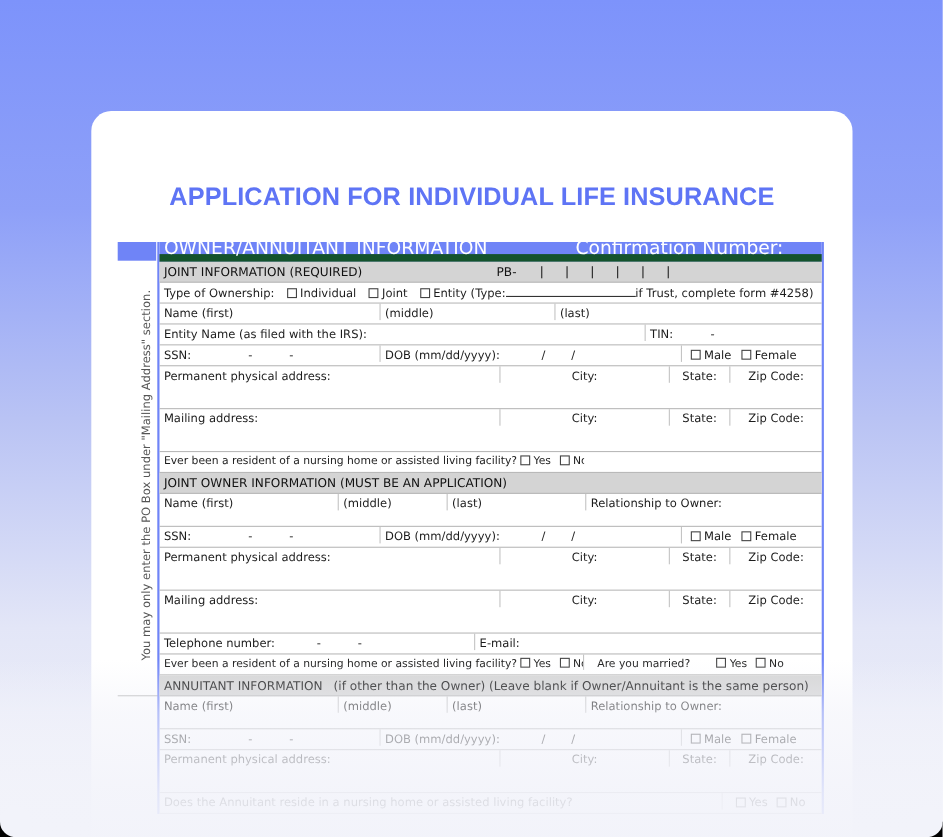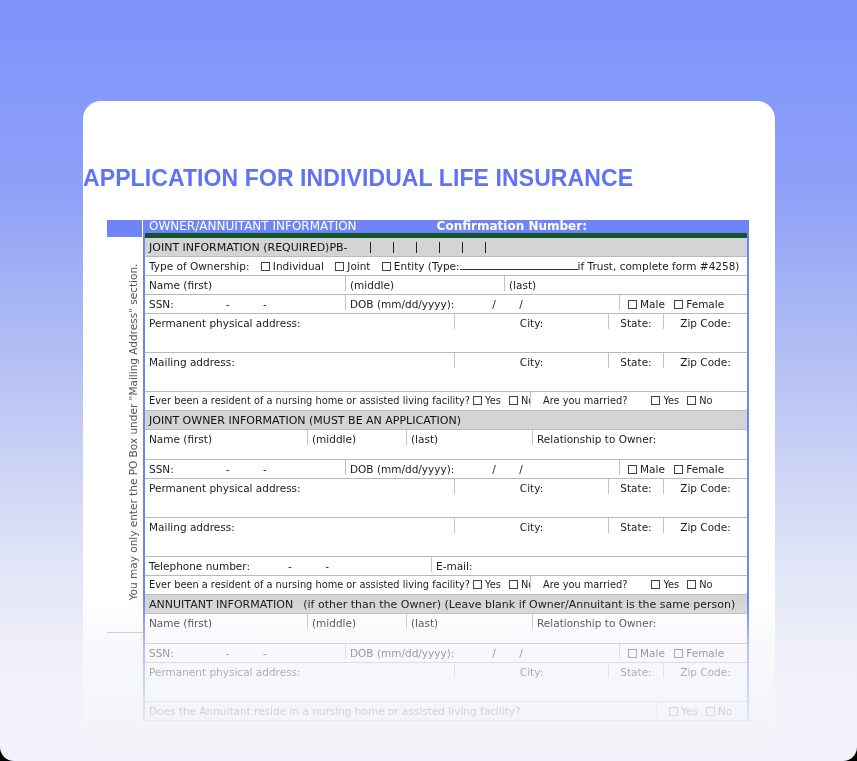--- a/index.html
+++ b/index.html
@@ -26,7 +26,7 @@
     background: #ffffff; border-radius: 18px;
   }
   .title {
-    position: absolute; left: 0; right: 0; top: 64px; text-align: left;
+    position: absolute; left: 0; right: 0; top: 64px; text-align: center;
     font-family: "Liberation Sans", sans-serif; font-weight: bold;
     font-size: 23px; color: #5e74f5; letter-spacing: 0.1px;
   }

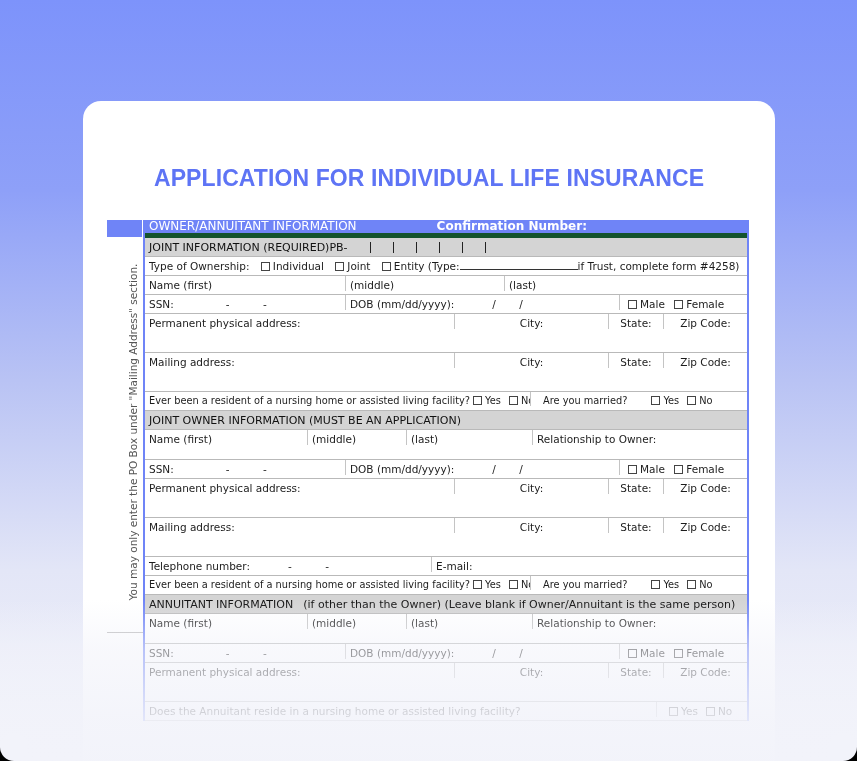--- a/index.html
+++ b/index.html
@@ -57,8 +57,8 @@
   }
   .cell:last-child { border-right: none; }
   .hdr-blue {
-    background: #6f84f7; color: #fff; height: 18px; display: flex; align-items: flex-end;
-    padding: 0 4px; font-size: 12px; border-bottom: 5px solid #14532d;
+    background: #6f84f7; color: #fff; height: 18px; display: flex; align-items: center;
+    padding: 0 4px; font-size: 17px; border-bottom: 7px solid #14532d;
   }
   .hdr-blue .conf { margin-left: 80px; font-weight: bold; }
   .hdr-gray {

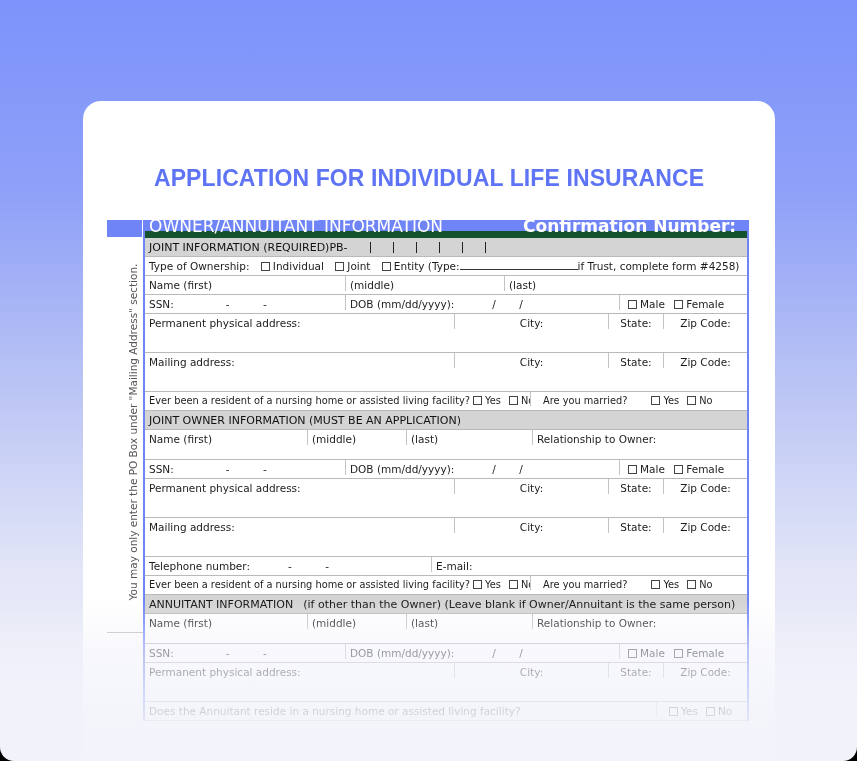--- a/index.html
+++ b/index.html
@@ -60,7 +60,7 @@
     background: #6f84f7; color: #fff; height: 18px; display: flex; align-items: center;
     padding: 0 4px; font-size: 17px; border-bottom: 7px solid #14532d;
   }
-  .hdr-blue .conf { margin-left: 80px; font-weight: bold; }
+  .hdr-blue .conf { margin-left: 80px; }
   .hdr-gray {
     background: #d4d4d4; height: 19px; display: flex; align-items: center; padding: 0 4px;
     font-size: 11px; border-bottom: 1px solid #b9b9b9; color: #111;

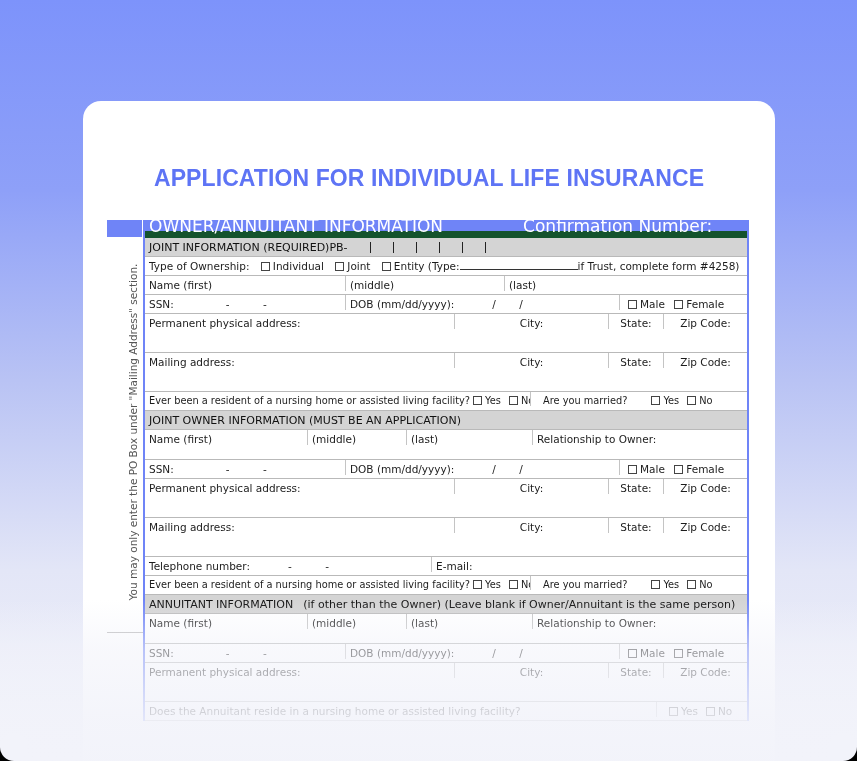--- a/index.html
+++ b/index.html
@@ -65,7 +65,7 @@
     background: #d4d4d4; height: 19px; display: flex; align-items: center; padding: 0 4px;
     font-size: 11px; border-bottom: 1px solid #b9b9b9; color: #111;
   }
-  .pb { display: flex; align-items: center; }
+  .pb { margin-left: 122px; display: flex; align-items: center; }
   .pb-tick { display: inline-block; width: 1px; height: 11px; background: #222; margin-left: 22px; }
   .pb-tick:first-of-type { margin-left: 18px; }
   .cb { display: inline-block; width: 9px; height: 9px; border: 1px solid #444; margin: 0 3px 0 8px; vertical-align: -1px; }

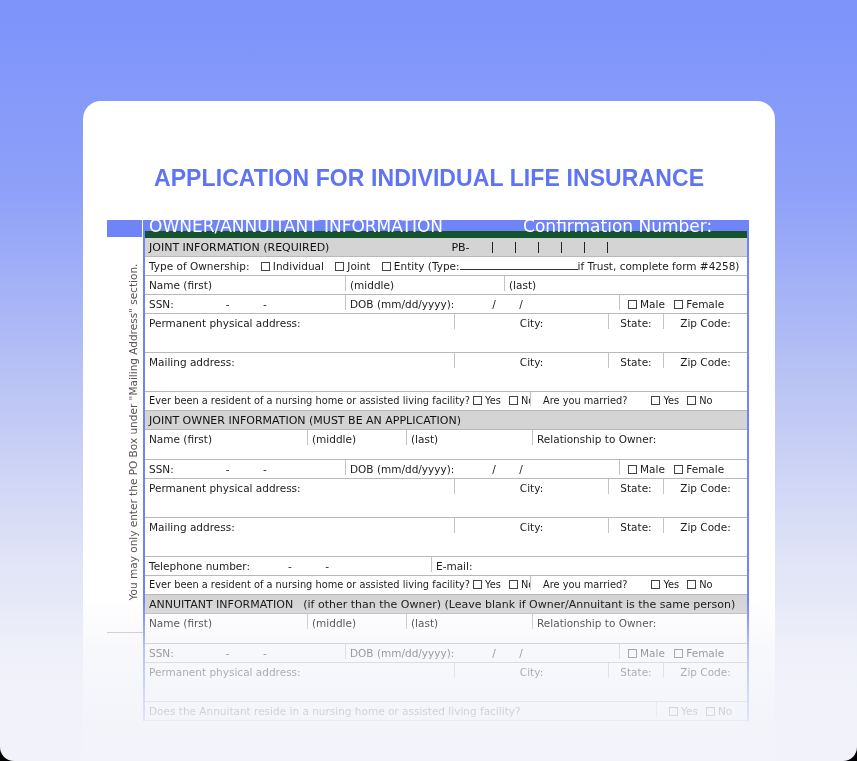--- a/index.html
+++ b/index.html
@@ -123,6 +123,10 @@
     <div class="cell" style="flex:1"><span>(last)</span></div>
   </div>
 
+  <div class="row">
+    <div class="cell" style="width:442px"><span>Entity Name (as filed with the IRS):</span></div>
+    <div class="cell" style="flex:1"><span>TIN:</span><span style="margin-left:34px">-</span></div>
+  </div>
 
   <div class="row">
     <div class="cell" style="width:201px"><span>SSN:</span><span style="margin-left:52px; white-space:pre">-          -</span></div>

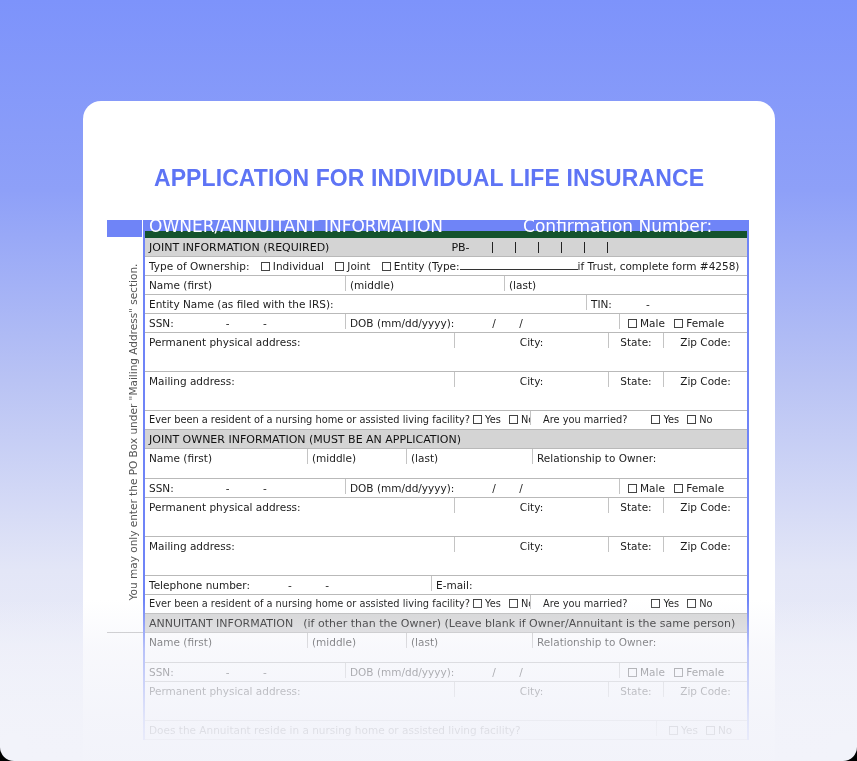--- a/index.html
+++ b/index.html
@@ -156,9 +156,6 @@
     <div class="cell" style="width:386px">
       <span>Ever been a resident of a nursing home or assisted living facility?</span><span class="cb" style="margin-left:3px"></span><span>Yes</span><span class="cb"></span><span>No</span>
     </div>
-    <div class="cell" style="flex:1; padding-left:12px">
-      <span>Are you married?</span><span class="cb" style="margin-left:24px"></span><span>Yes</span><span class="cb"></span><span>No</span>
-    </div>
   </div>
 
   <div class="hdr-gray">

